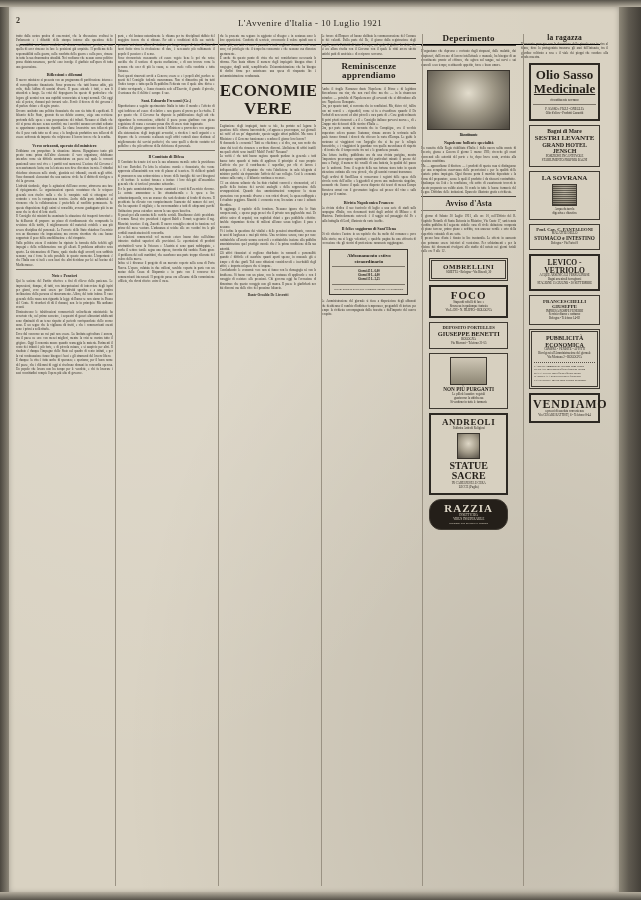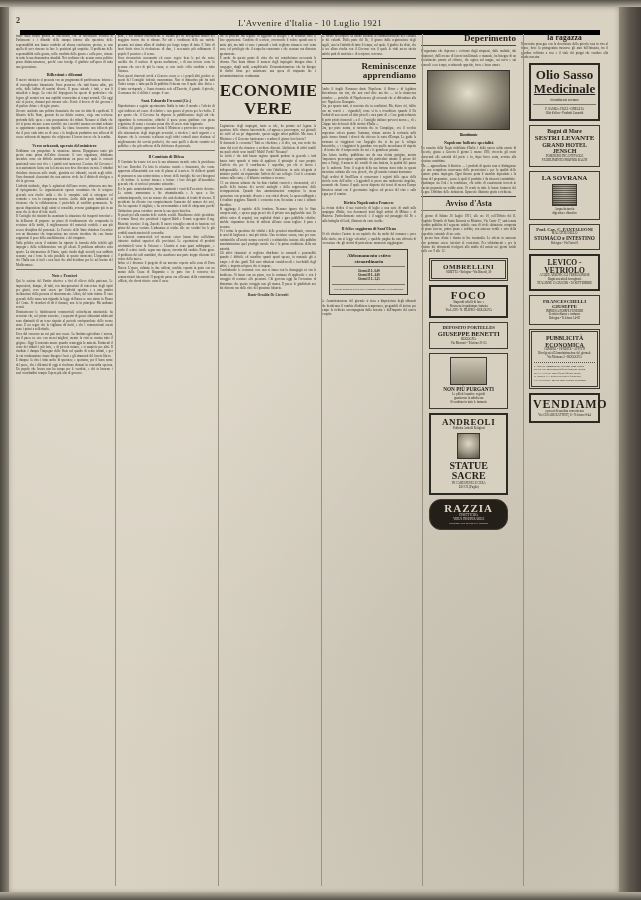--- a/index.html
+++ b/index.html
@@ -47,8 +47,8 @@
     text-align:center;
     font-family:"Liberation Serif", serif;
     font-size:9px;letter-spacing:.4px;color:#2a2620;
-    border-bottom:5px solid #000000;
-    padding-bottom:2px;
+    border-bottom:1px solid #000000;
+    padding-bottom:16px;
   }
   .folio{
     position:absolute;left:16px;top:16px;font-size:8px;color:#3a352c;font-weight:bold;

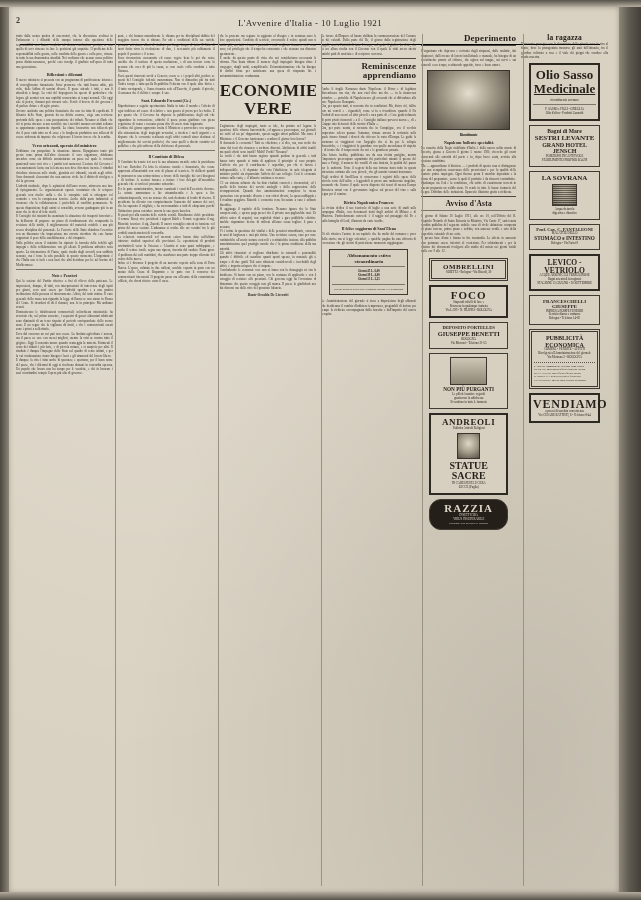--- a/index.html
+++ b/index.html
@@ -74,7 +74,7 @@
     letter-spacing:.2px;line-height:1.05;
   }
   .h-s{font-size:7.5px;}
-  .h-m{font-size:9px;text-align:right;}
+  .h-m{font-size:9px;}
   .h-xl{font-size:17px;}
   .rulebar{height:1px;background:#4f4a41;margin:2px 0 3px 0;}
   .rulebar.thin{height:1px;background:#7d766a;}

